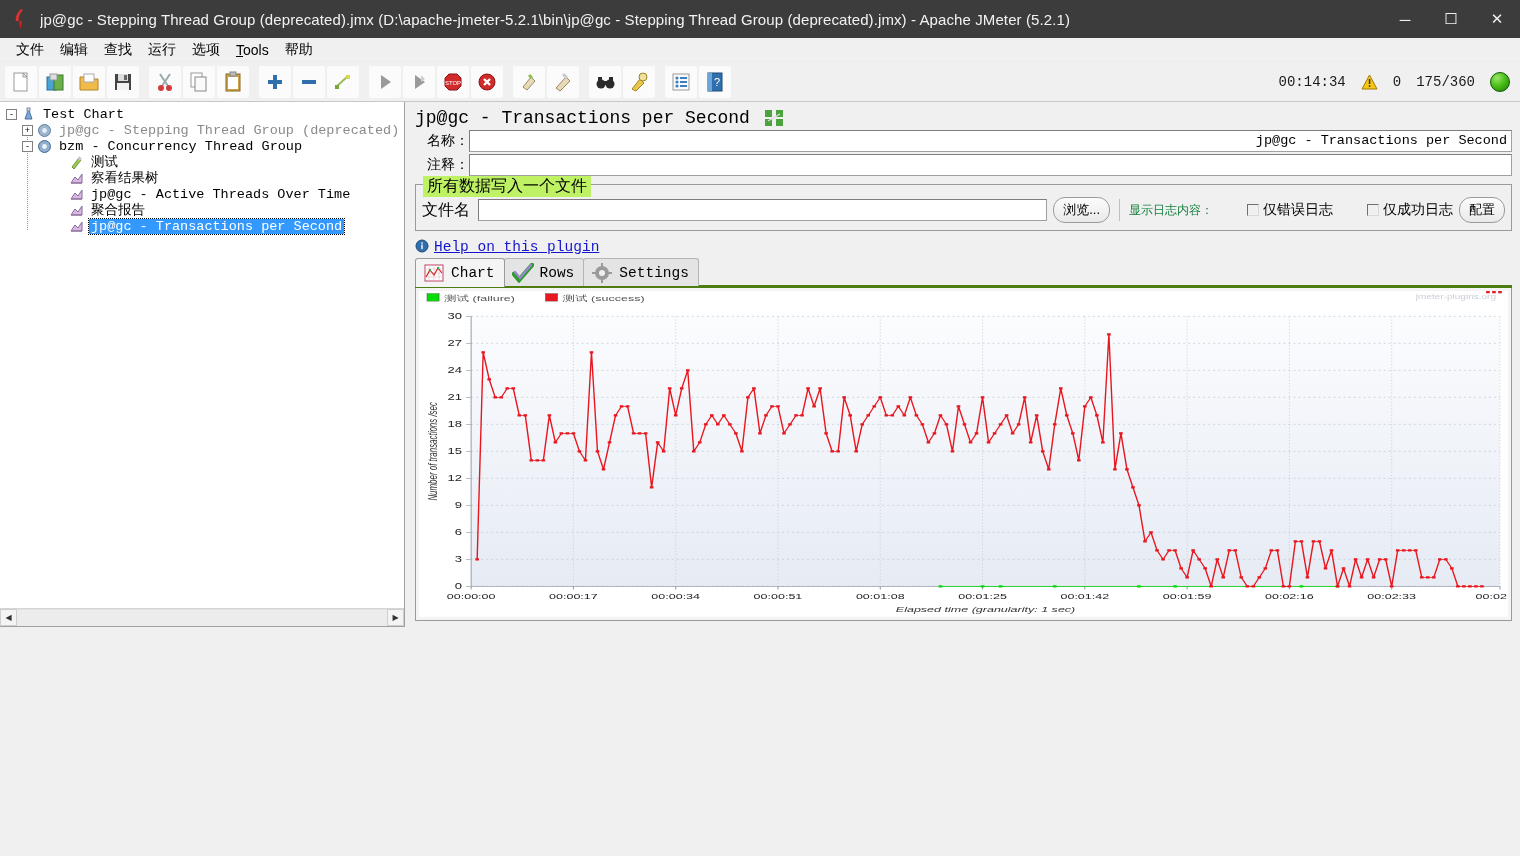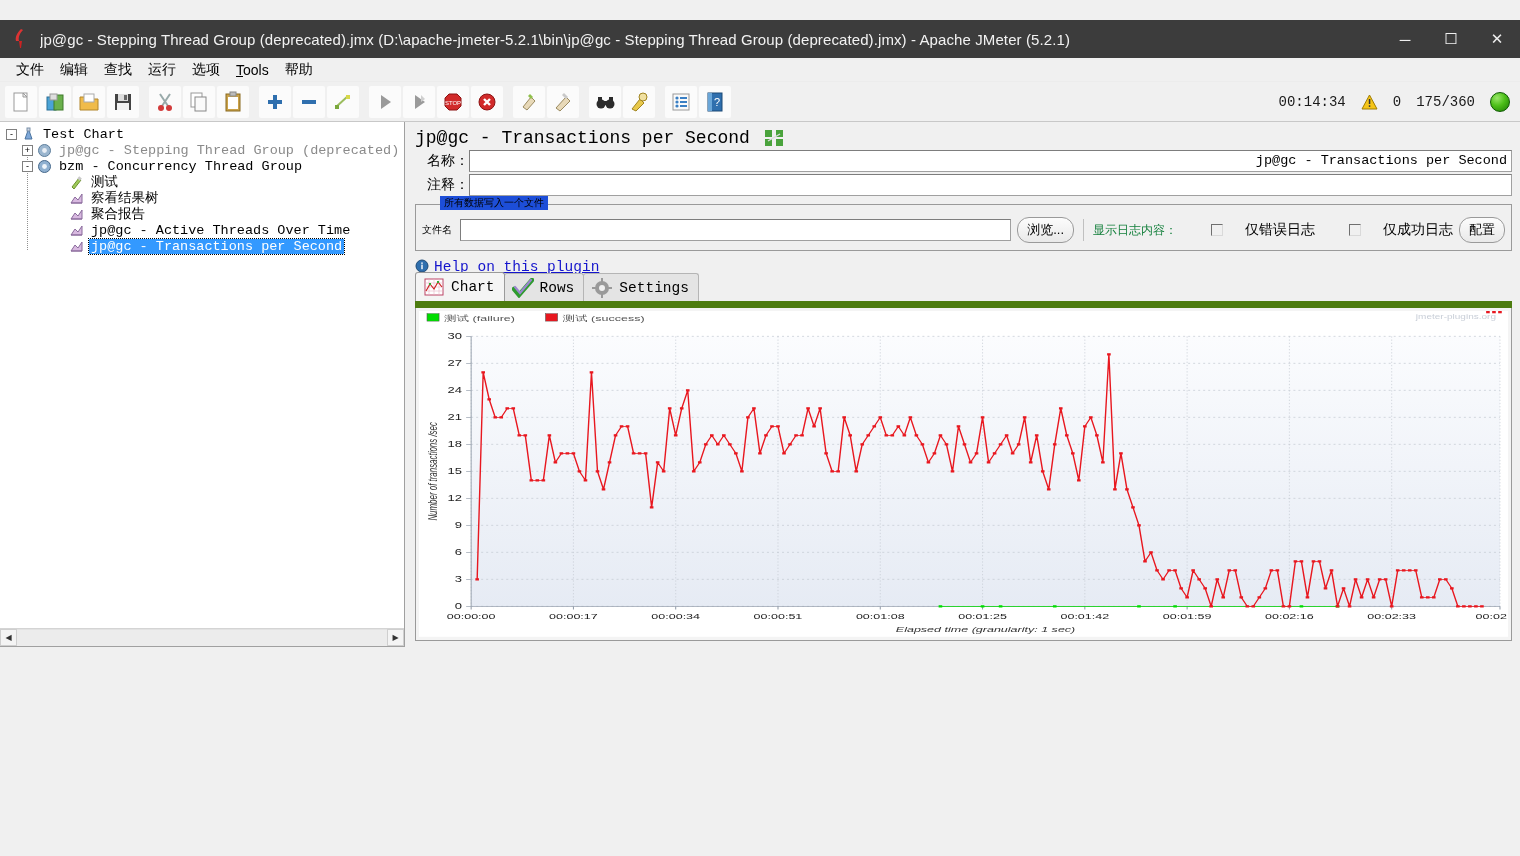--- a/index.html
+++ b/index.html
@@ -14,7 +14,7 @@
     width: 1520px; height: 627px;
     position: relative;
     background: #f0f0f0;
-    display: flex; flex-direction: column; margin-top: 20px;
+    display: flex; flex-direction: column;
   }
 
   

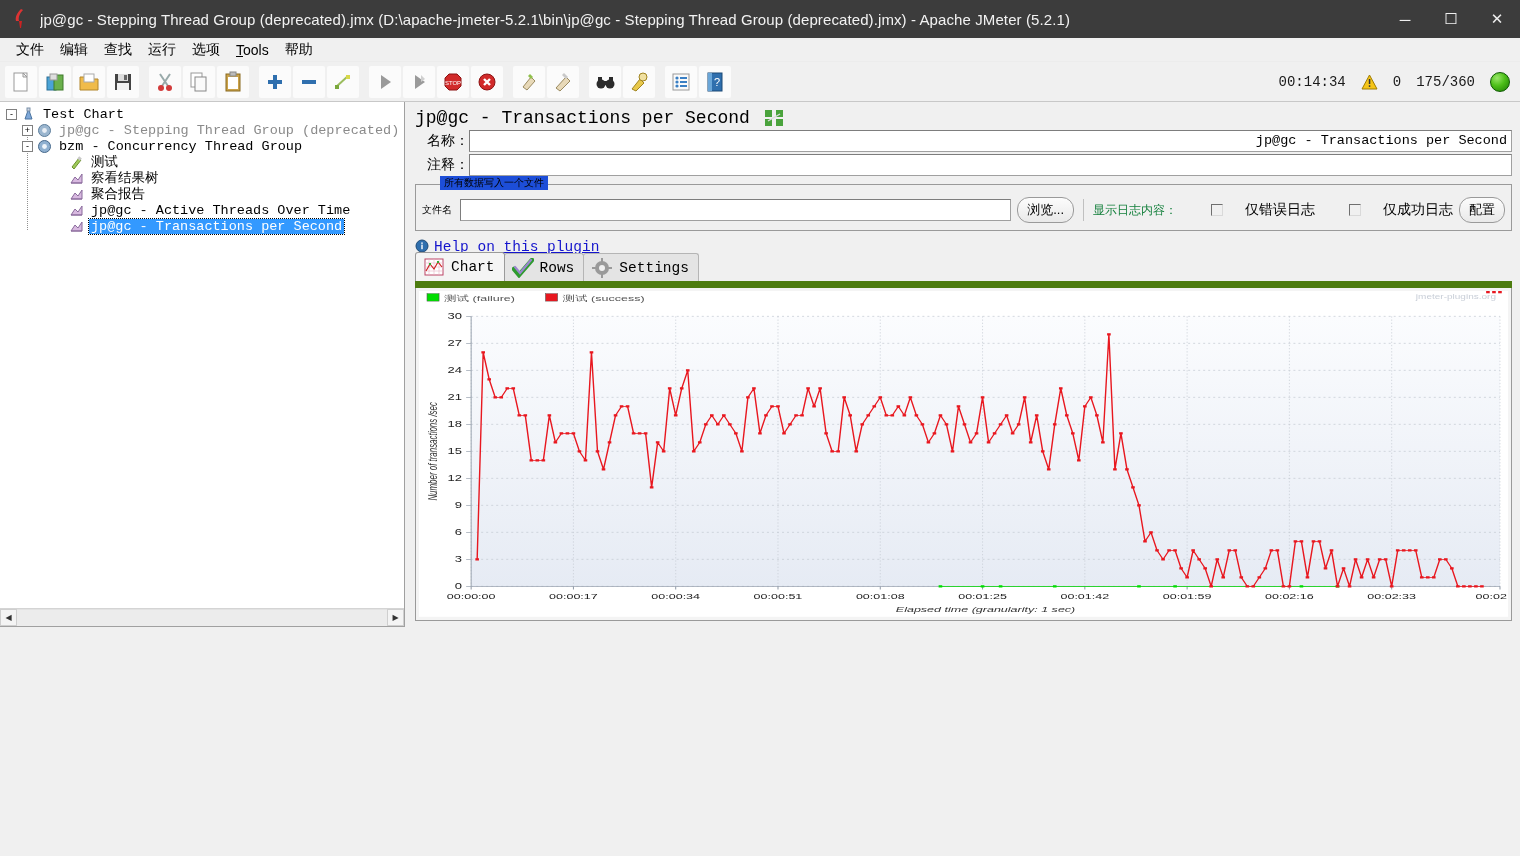--- a/index.html
+++ b/index.html
@@ -231,10 +231,10 @@
   }
   .groupbox > .gtitle {
     position: absolute;
-    top: -9px; left: 24px;
-    background: #1d4ed8;
+    top: -9px; left: 7px;
+    background: #bef264;
     padding: 0 4px;
-    font-size: 10px;
+    font-size: 16px;
     color: #000;
   }
   .gb-row { display: flex; align-items: center; gap: 6px; }

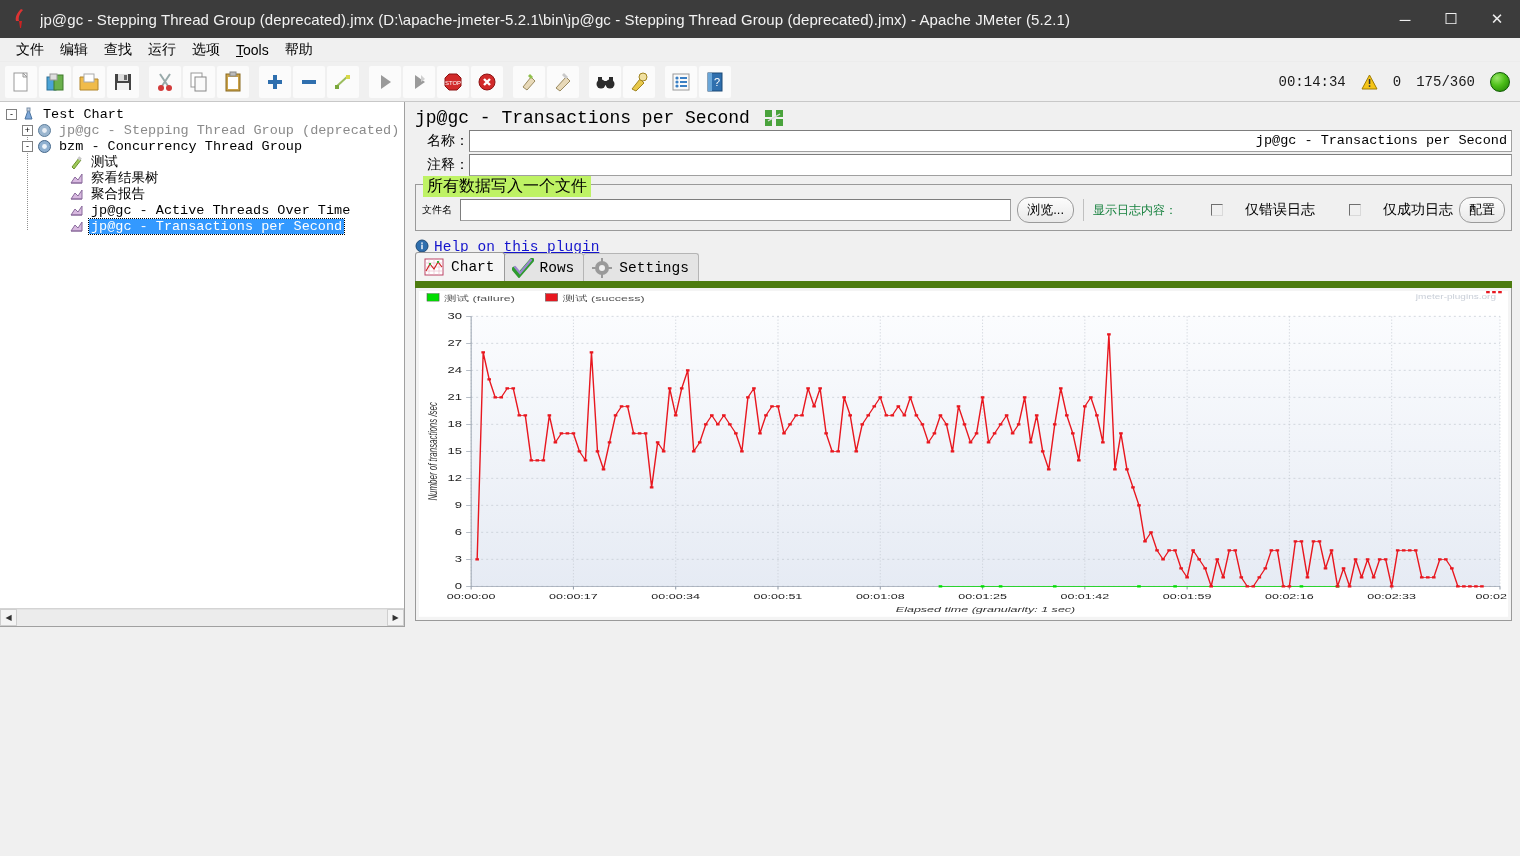--- a/index.html
+++ b/index.html
@@ -568,7 +568,7 @@
                 <path d="M2 12 L13 12" stroke="#8a6a9c"></path>
               </svg>
           </span>
-          <span class="tlabel">聚合报告</span>
+          <span class="tlabel">jp@gc - Active Threads Over Time</span>
         </div>
 
         <div class="tnode" style="padding-left:50px">
@@ -579,7 +579,7 @@
                 <path d="M2 12 L13 12" stroke="#8a6a9c"></path>
               </svg>
           </span>
-          <span class="tlabel">jp@gc - Active Threads Over Time</span>
+          <span class="tlabel">聚合报告</span>
         </div>
 
         <div class="tnode sel" style="padding-left:50px">

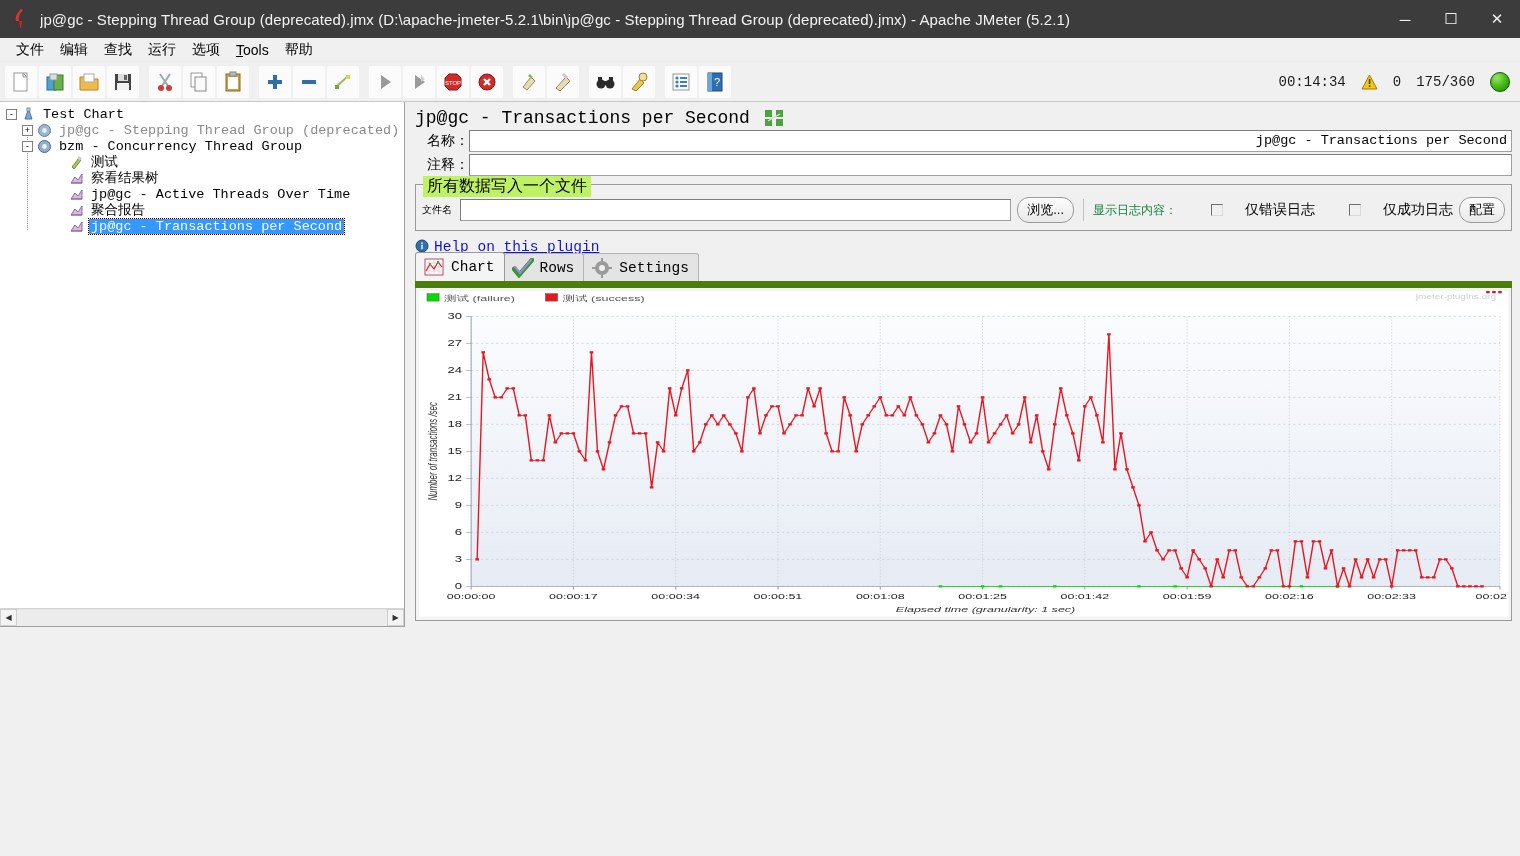--- a/index.html
+++ b/index.html
@@ -239,7 +239,7 @@
   }
   .gb-row { display: flex; align-items: center; gap: 6px; }
   .gb-row .flabel-file {
-    font-size: 10px; color:#000; flex: 0 0 auto; padding-right: 2px;
+    font-size: 16px; color:#000; flex: 0 0 auto; padding-right: 2px;
   }
   .btn {
     border: 1px solid #9a9a9a;

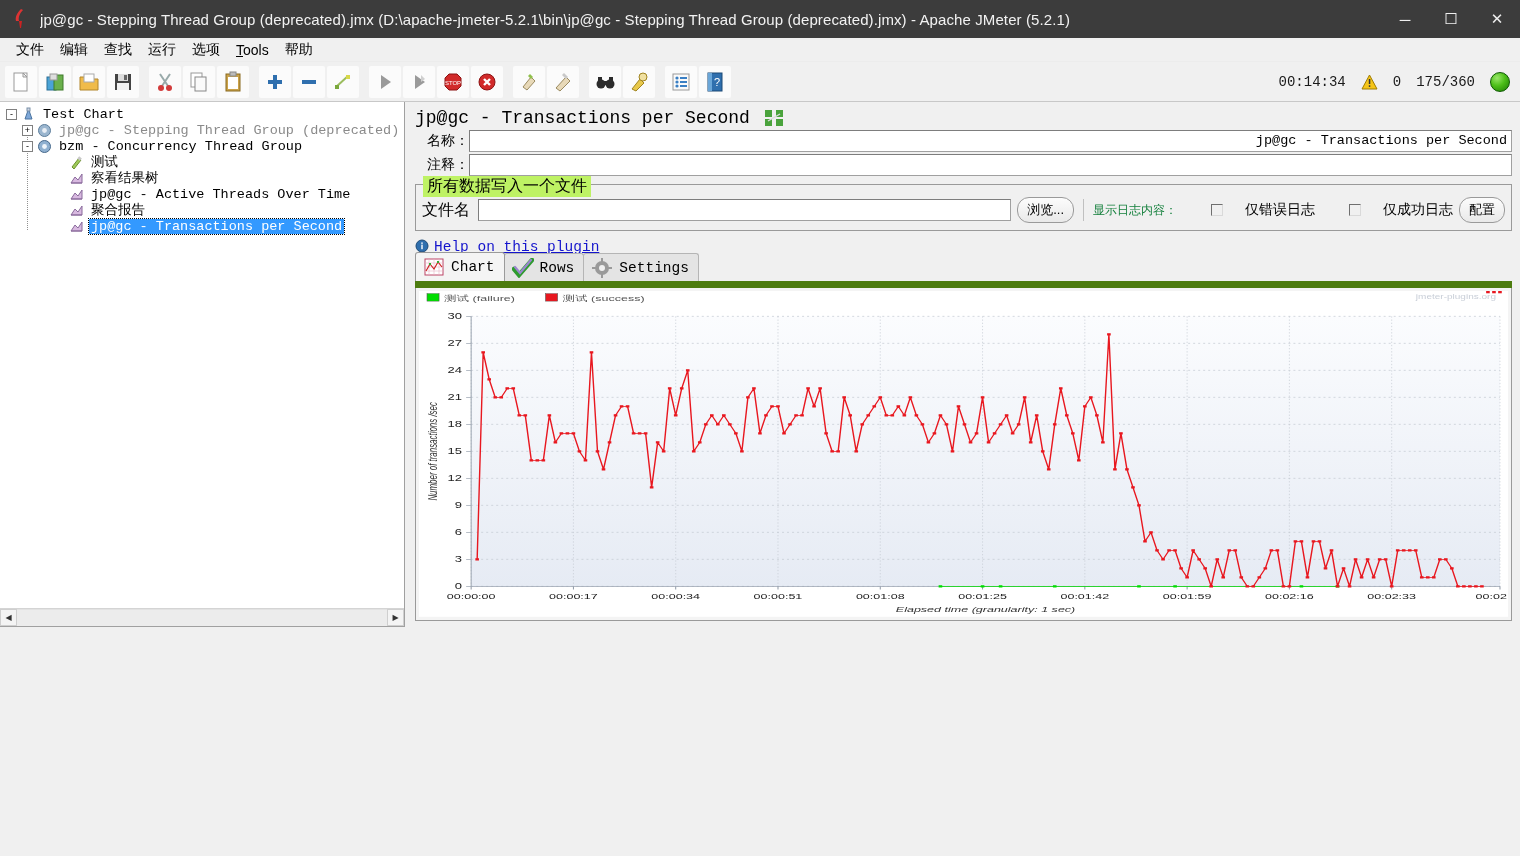--- a/index.html
+++ b/index.html
@@ -253,7 +253,7 @@
     display: flex; align-items: center; justify-content: center;
   }
   .sep-v { width:1px; height:22px; background:#c0c0c0; margin:0 3px; }
-  .chk-label { display:flex; align-items:center; gap:22px; font-size:14px; color:#000; white-space:nowrap;padding-left:28px;}
+  .chk-label { display:flex; align-items:center; gap:4px; font-size:14px; color:#000; white-space:nowrap;padding-left:28px;}
   .chkbox {
     width: 12px; height: 12px;
     border: 1px solid #6f6f6f;

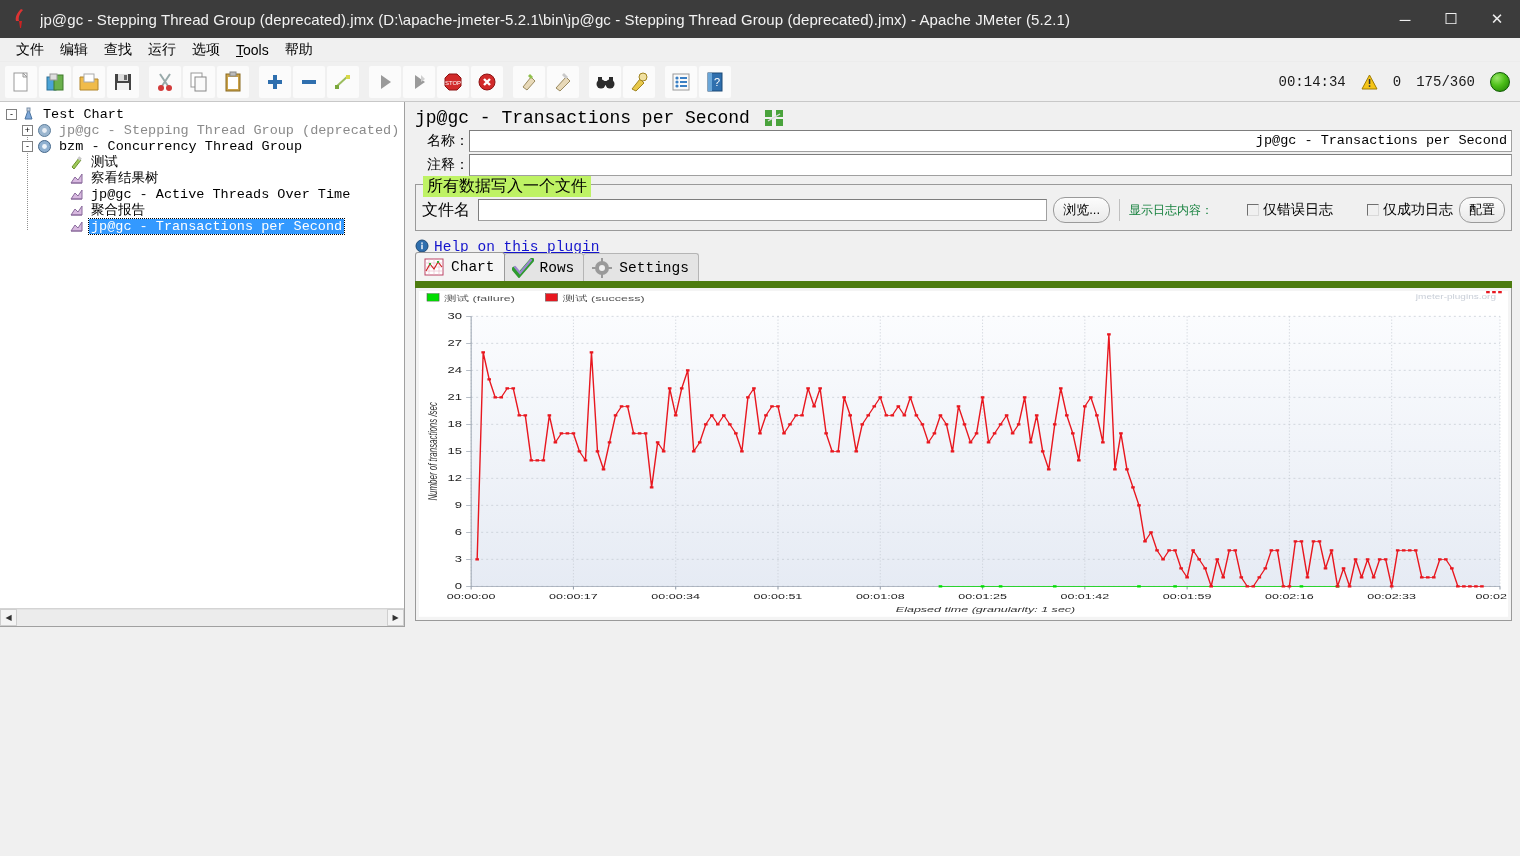--- a/index.html
+++ b/index.html
@@ -277,9 +277,9 @@
 
   
   #tabs {
-    display: flex; align-items: flex-end;
+    display: flex; align-items: flex-start;
     height: 30px; margin-top: 3px;
-    border-bottom: 7px solid #4d7c0f;
+    border-bottom: 3px solid #4d7c0f;
   }
   .tab {
     display: flex; align-items: center; gap: 6px;

